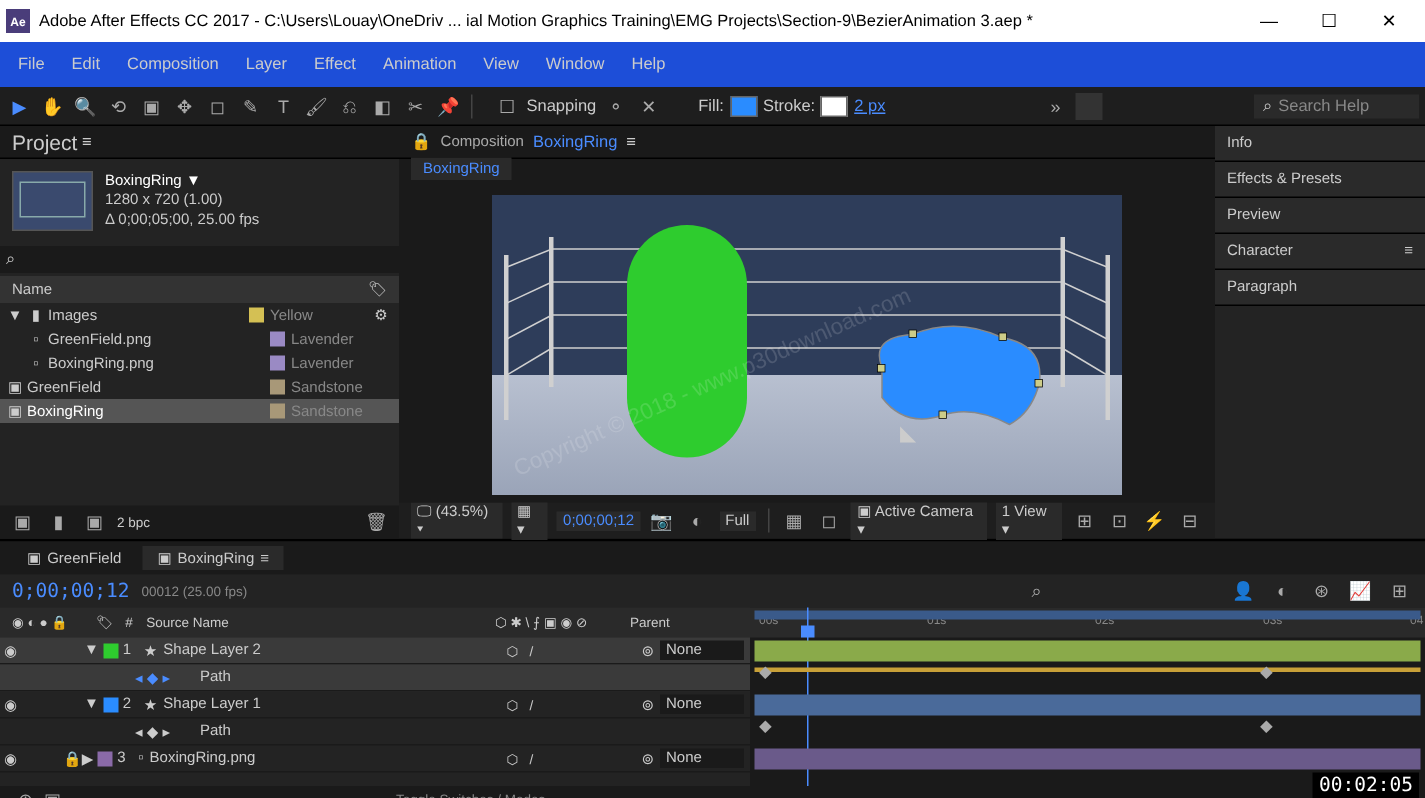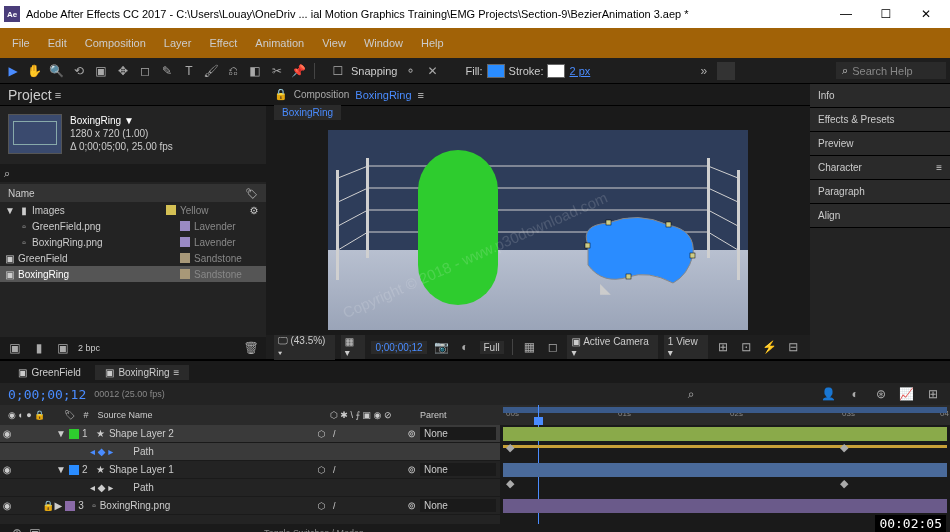--- a/index.html
+++ b/index.html
@@ -10,7 +10,7 @@
 .titlebar .title { flex: 1; font-size: 11px; }
 .titlebar .winbtn { width: 40px; height: 28px; display: flex; align-items: center; justify-content: center; font-size: 12px; }
 
-.menubar { height: 20px; background: #a16207; display: flex; align-items: center; padding: 15px 4px; gap: 2px; }
+.menubar { height: 20px; background: #1d4ed8; display: flex; align-items: center; padding: 15px 4px; gap: 2px; }
 .menubar span { padding: 2px 8px; font-size: 11px; }
 
 .toolbar { height: 26px; background: #1e1e1e; border-bottom: 1px solid #000; display: flex; align-items: center; padding: 0 4px; gap: 4px; }

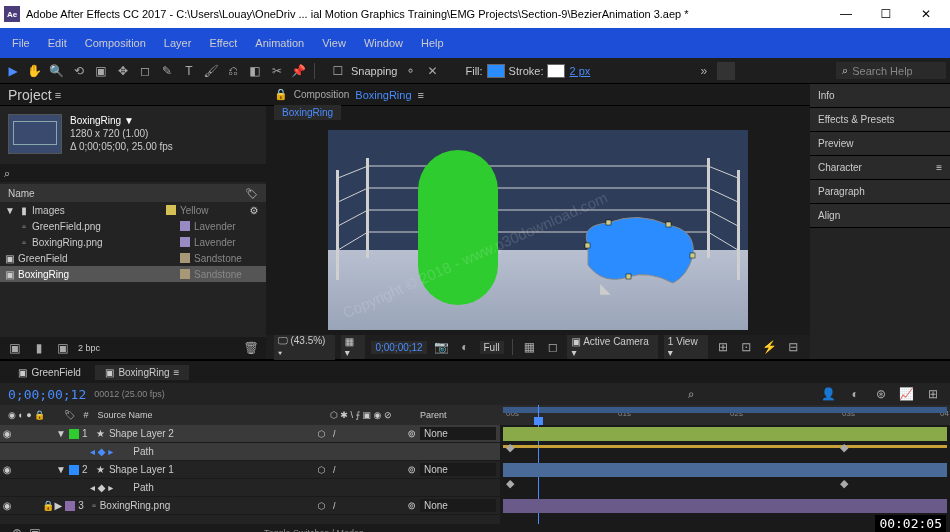--- a/index.html
+++ b/index.html
@@ -288,7 +288,6 @@
         <span style="margin-left:auto">≡</span>
       </div>
     <div class="rp-item">Paragraph</div>
-    <div class="rp-item">Align</div>
   </div>
 </div>
 

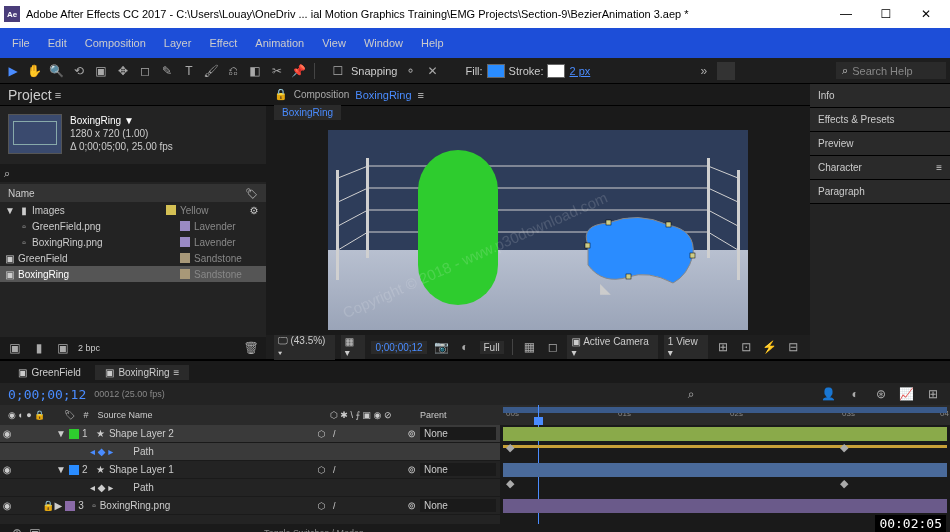--- a/index.html
+++ b/index.html
@@ -84,7 +84,7 @@
 .layer-row .eye { width: 14px; text-align: center; }
 .layer-row .sw { width: 10px; height: 10px; margin: 0 3px; }
 .layer-row .name { flex: 1; padding-left: 4px; }
-.layer-row .dd { width: 76px; background: #1a1a1a; padding: 1px 4px; margin: 0 4px; }
+.layer-row .dd { width: 56px; background: #1a1a1a; padding: 1px 4px; margin: 0 4px; }
 .ruler { height: 20px; background: #2a2a2a; position: relative; font-size: 8px; color: #888; }
 .ruler .tick { position: absolute; top: 4px; }
 .playhead { position: absolute; top: 0; bottom: 0; width: 1px; background: #4a8cff; left: 38px; }

